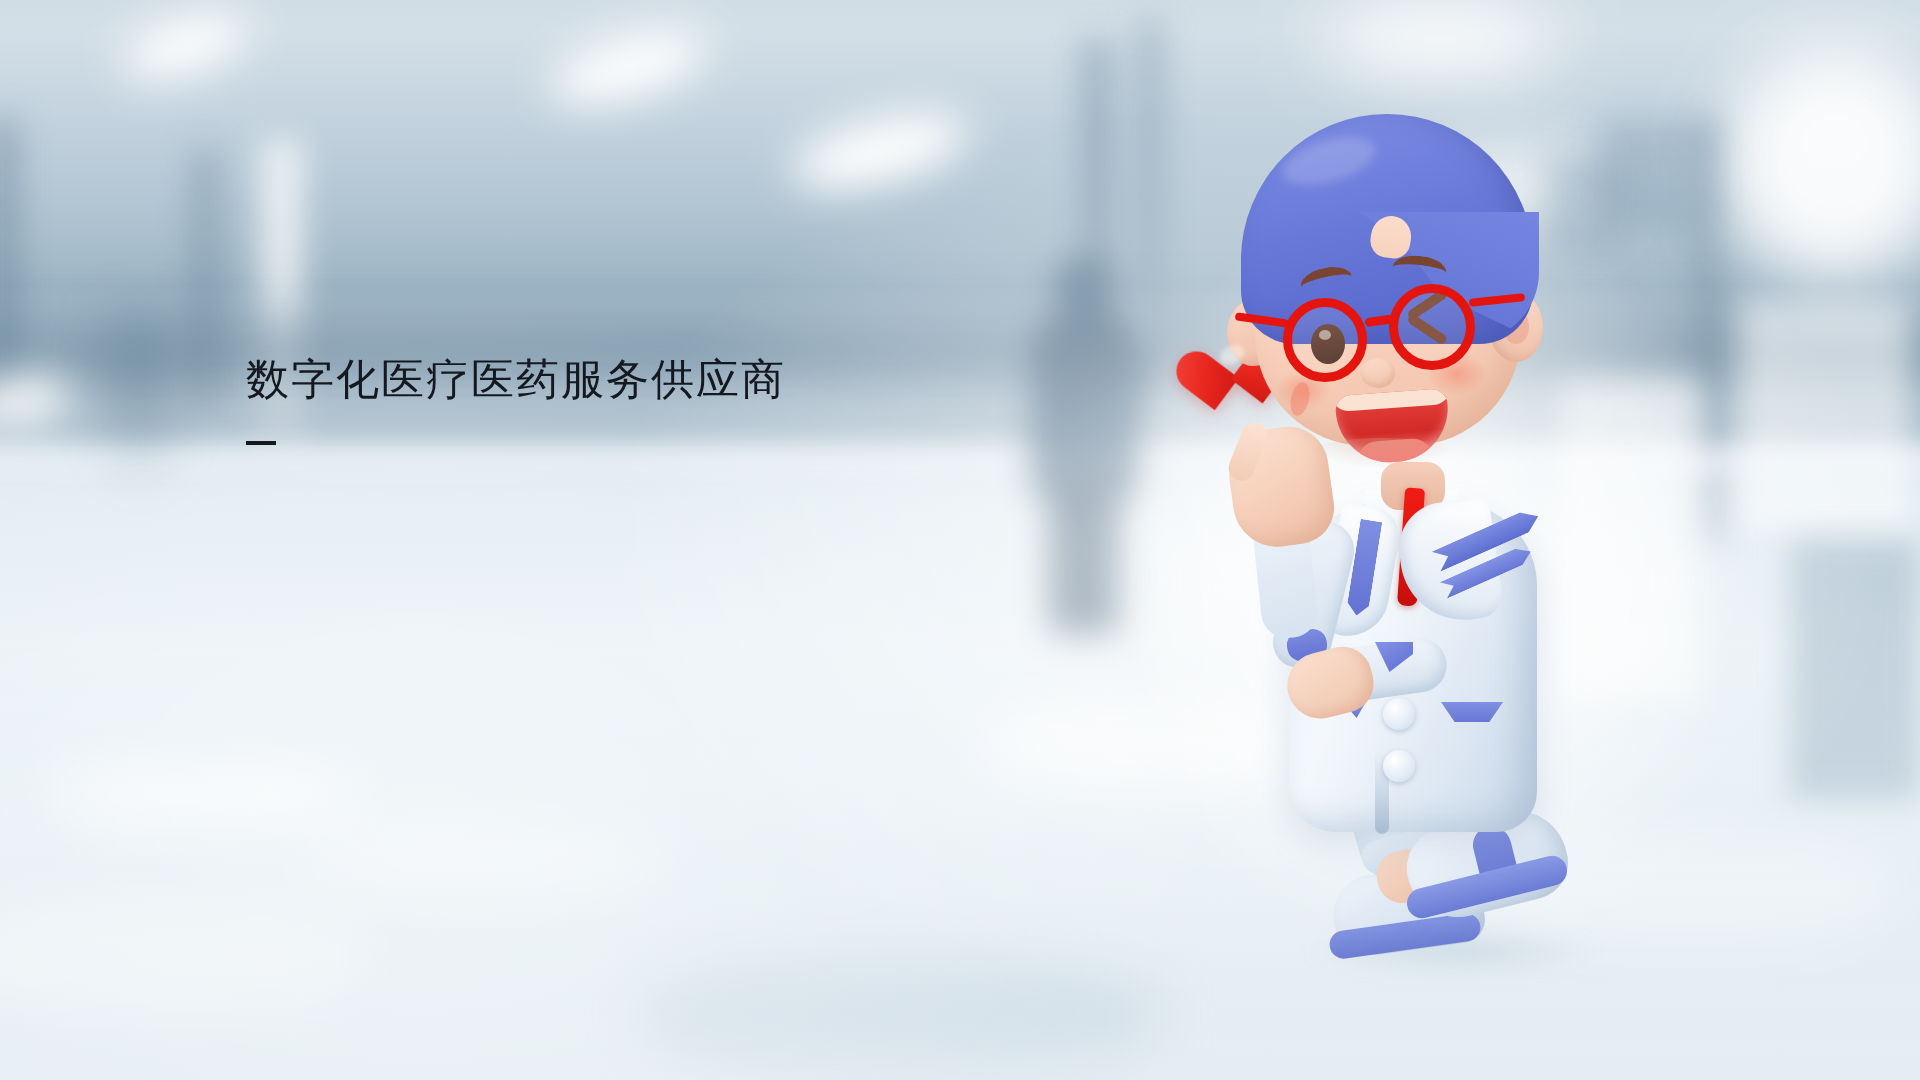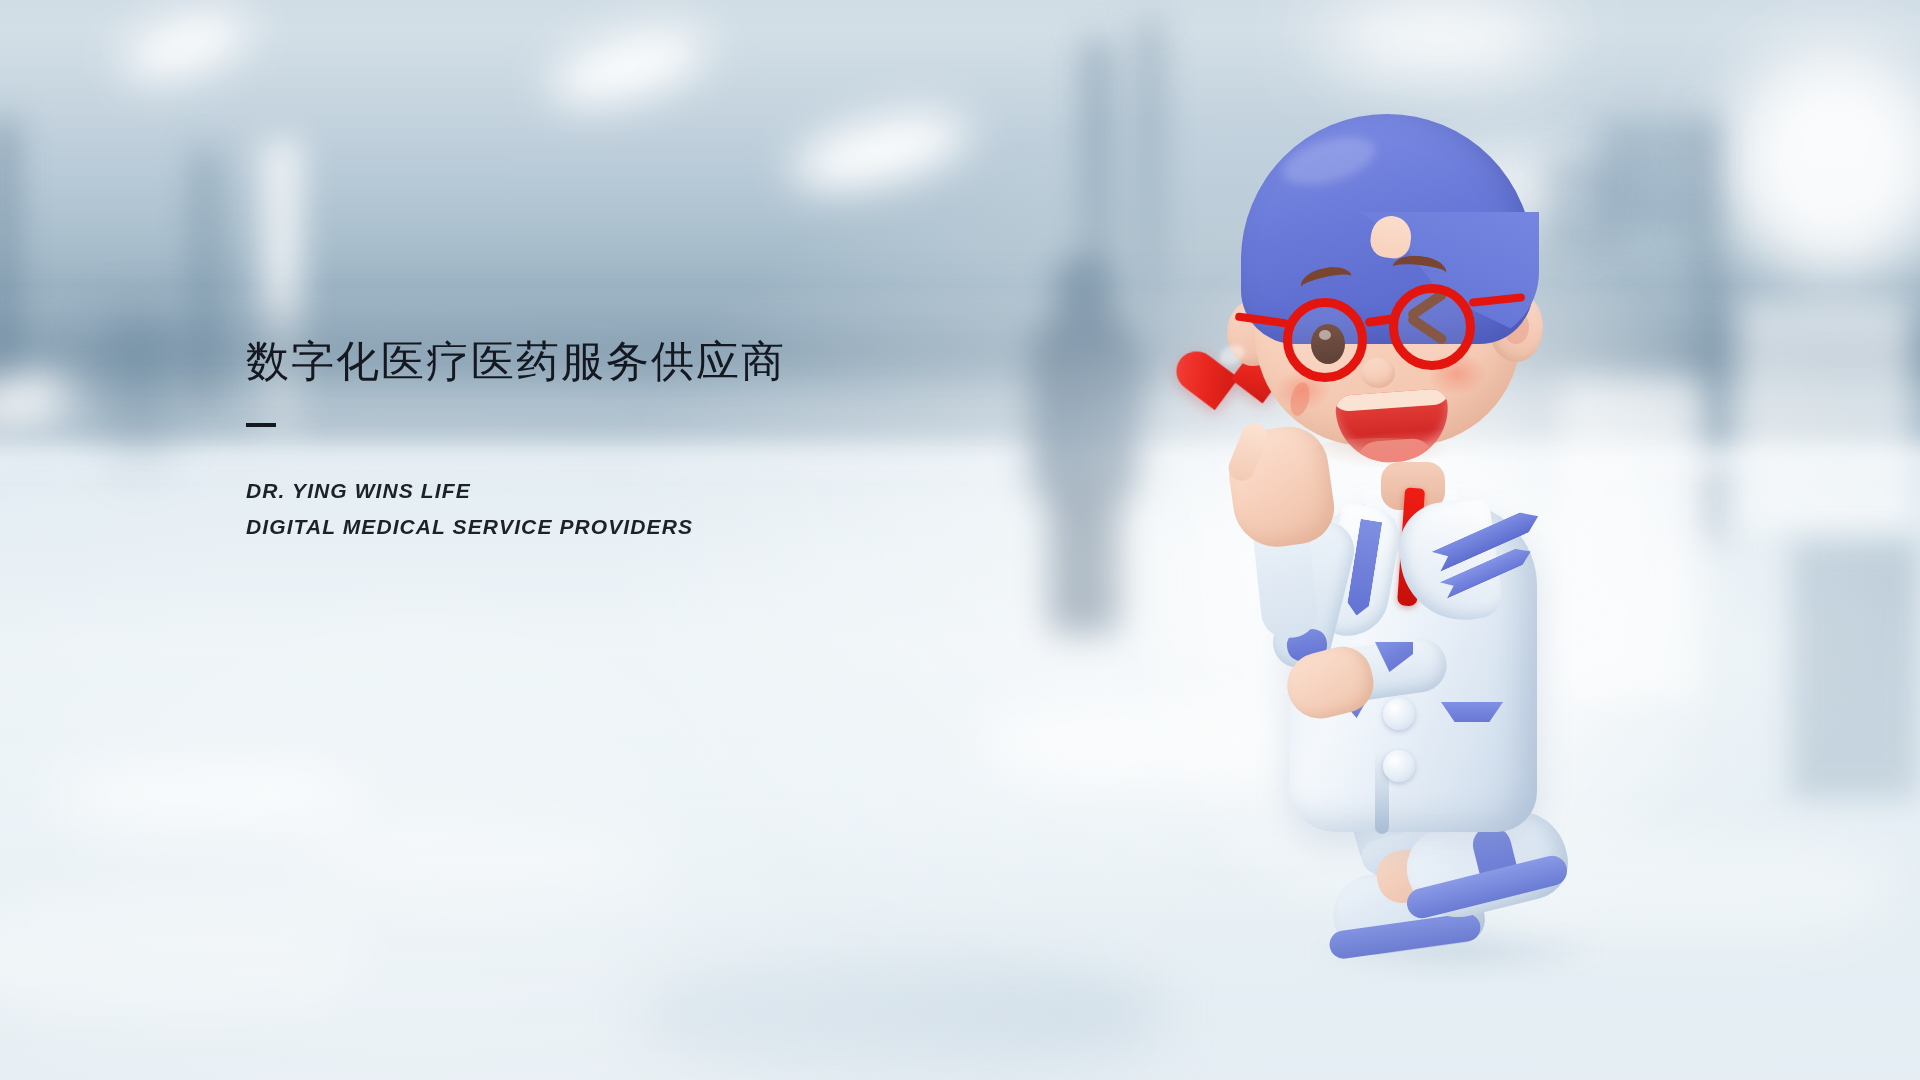--- a/index.html
+++ b/index.html
@@ -113,7 +113,7 @@
   }
 
   
-  .copy { position:absolute; left:246px; top:337px; width:760px; }
+  .copy { position:absolute; left:246px; top:355px; width:760px; }
 
   .kicker {
     font-size:43px; line-height:1.12; letter-spacing:2px;

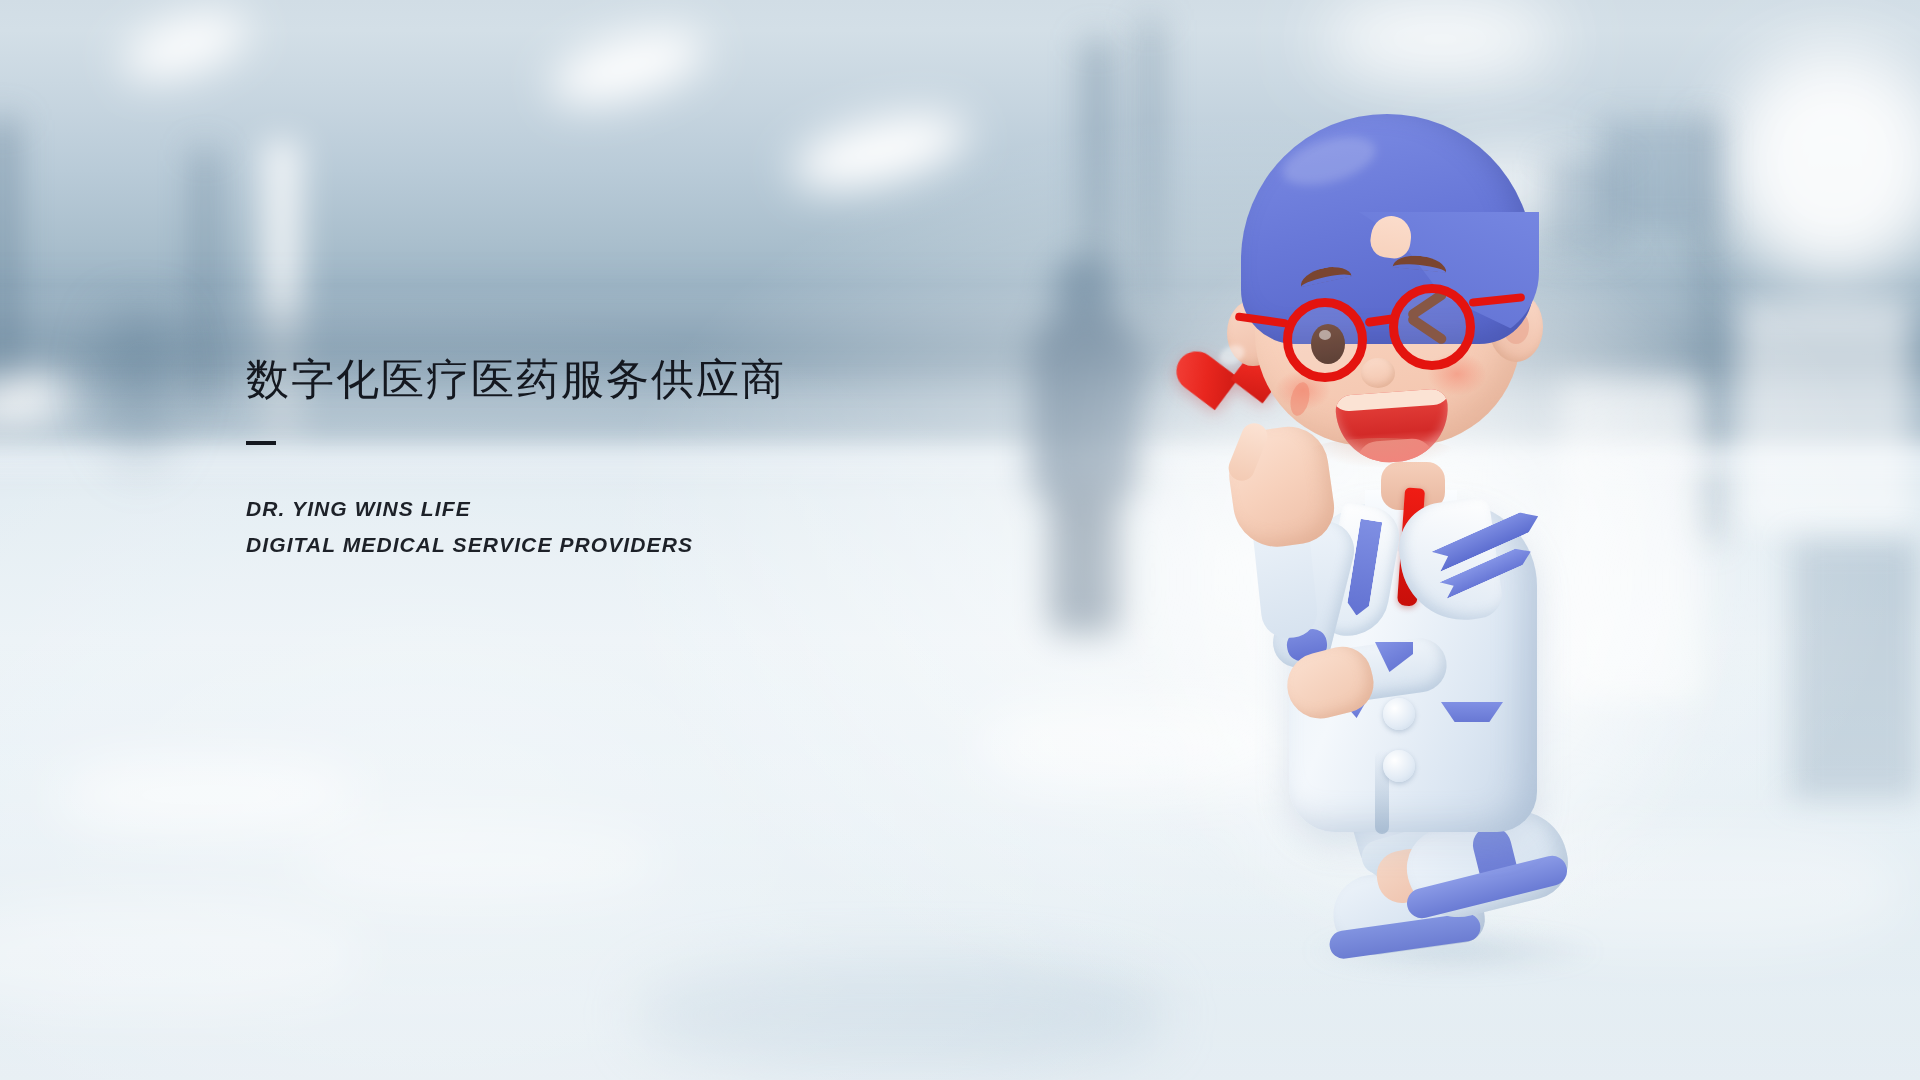--- a/index.html
+++ b/index.html
@@ -590,10 +590,6 @@
 
     <div class="rule"></div>
 
-    <div class="en-lines">
-      <div>DR. YING WINS LIFE</div>
-      <div>DIGITAL MEDICAL SERVICE PROVIDERS</div>
-    </div>
   </div>
 
   <div class="character">

